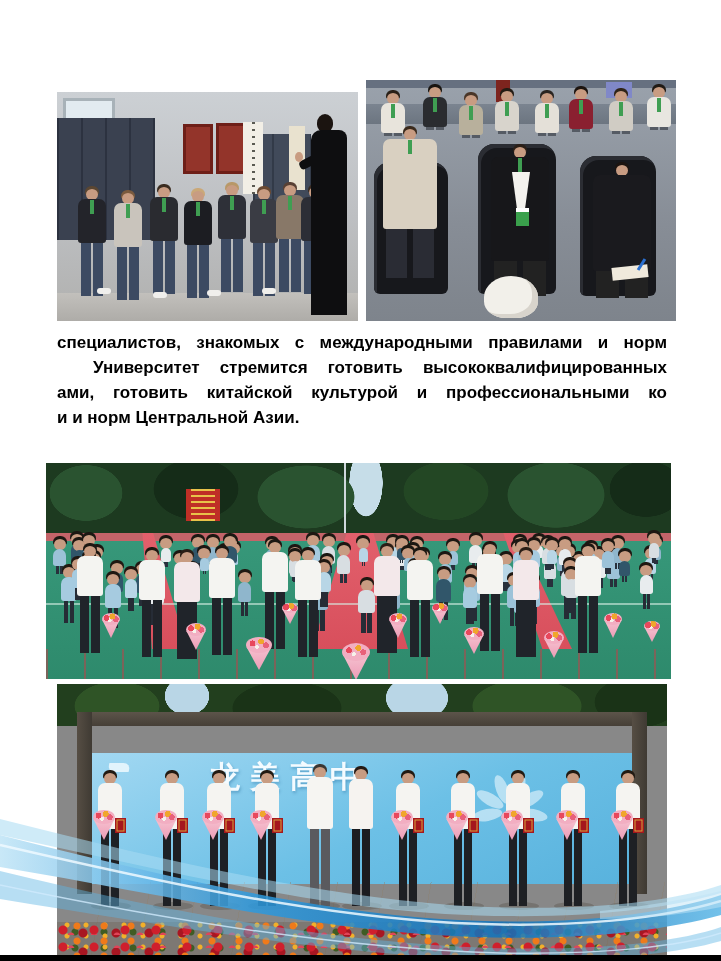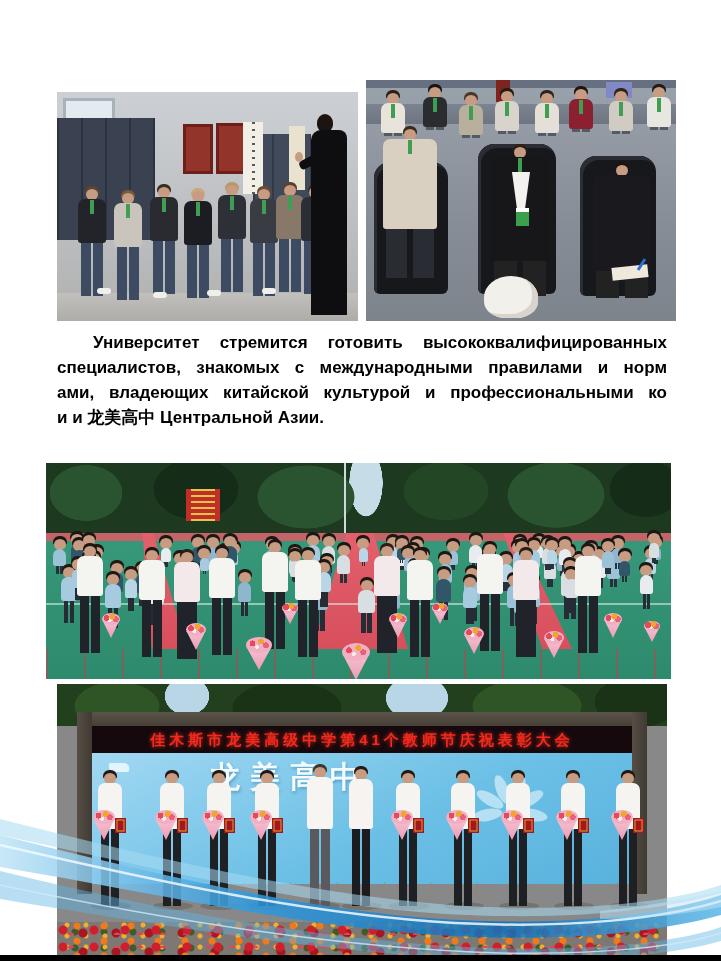--- a/index.html
+++ b/index.html
@@ -288,8 +288,8 @@
   </div>
 
   <div class="para">
+    <div class="ln">специалистов, знакомых с международными правилами и норм</div>
     <div class="ln first">Университет стремится готовить высококвалифицированных</div>
-    <div class="ln">специалистов, знакомых с международными правилами и норм</div>
     <div class="ln">ами, владеющих китайской культурой и профессиональными ко</div>
     <div class="ln last">и и 龙美高中 Центральной Азии.</div>
   </div>

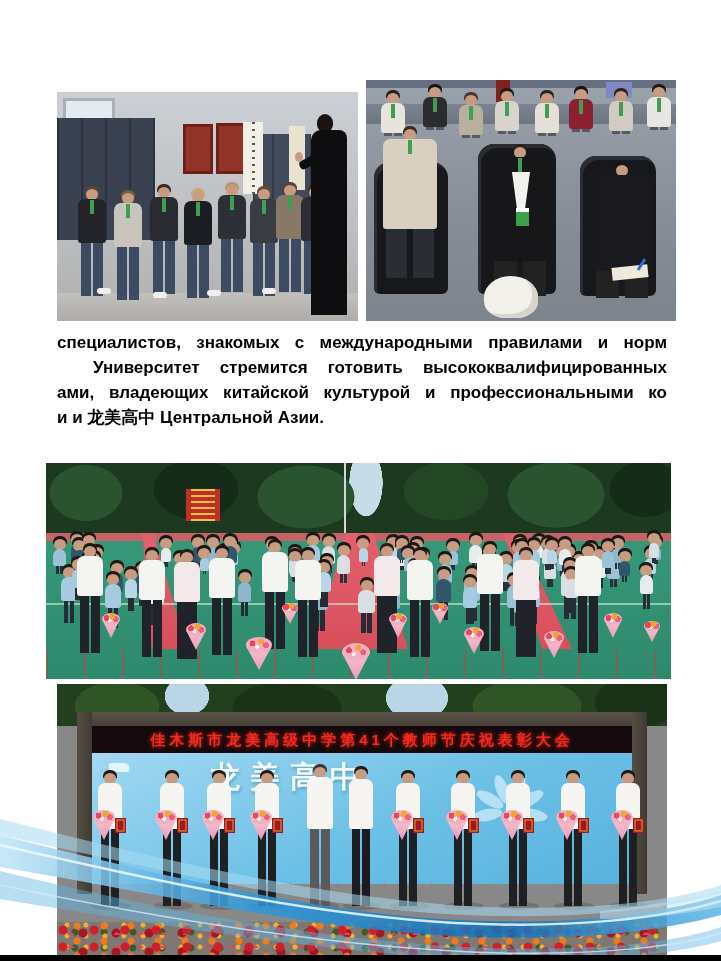--- a/index.html
+++ b/index.html
@@ -290,7 +290,7 @@
   <div class="para">
     <div class="ln">специалистов, знакомых с международными правилами и норм</div>
     <div class="ln first">Университет стремится готовить высококвалифицированных</div>
-    <div class="ln">ами, владеющих китайской культурой и профессиональными ко</div>
+    <div class="ln">ами, готовить китайской культурой и профессиональными ко</div>
     <div class="ln last">и и 龙美高中 Центральной Азии.</div>
   </div>
 

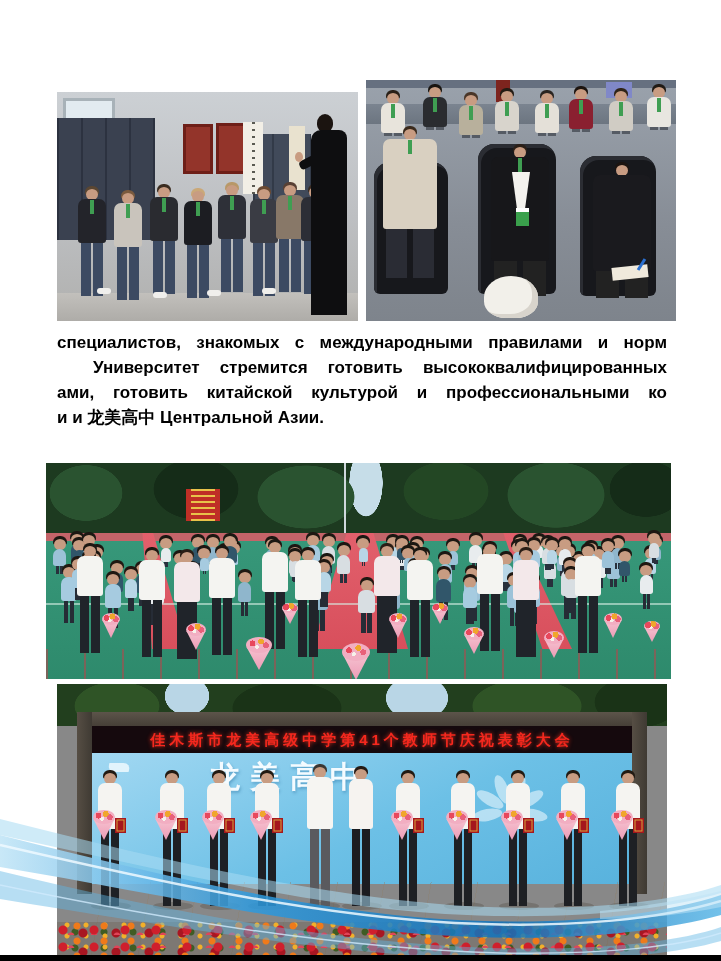--- a/index.html
+++ b/index.html
@@ -291,7 +291,7 @@
     <div class="ln">специалистов, знакомых с международными правилами и норм</div>
     <div class="ln first">Университет стремится готовить высококвалифицированных</div>
     <div class="ln">ами, готовить китайской культурой и профессиональными ко</div>
-    <div class="ln last">и и 龙美高中 Центральной Азии.</div>
+    <div class="ln last">и и норм Центральной Азии.</div>
   </div>
 
   <div id="photo3" class="photo">

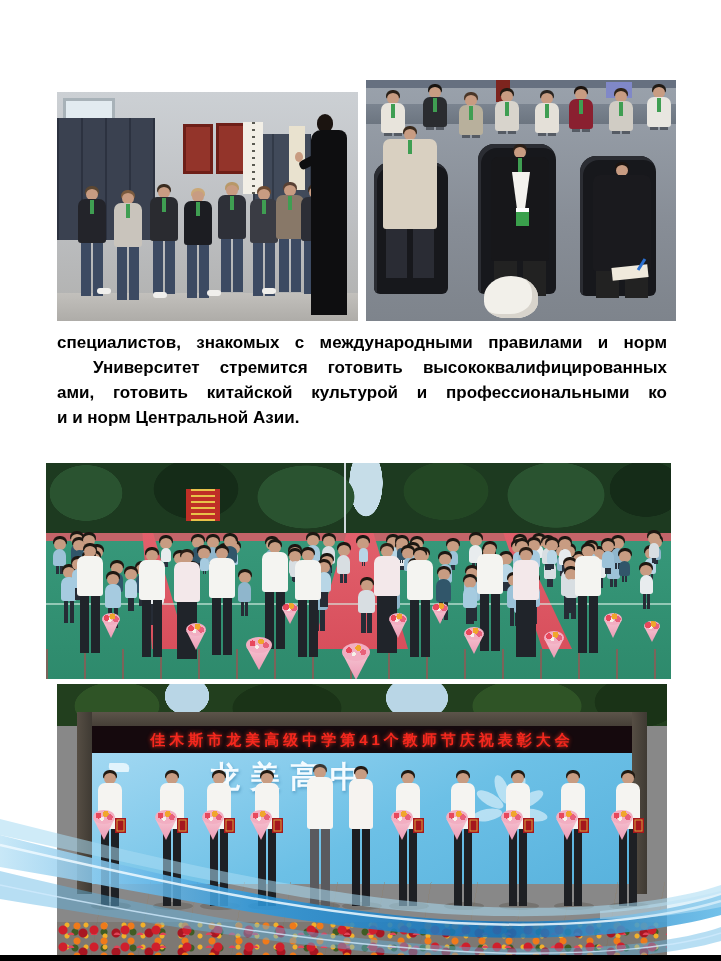--- a/index.html
+++ b/index.html
@@ -932,7 +932,6 @@
     <div class="p4-frame-top"></div>
     <div class="p4-pillar pl"></div>
     <div class="p4-pillar pr"></div>
-    <div class="p4-led" style="color: rgb(245, 40, 30);">佳木斯市龙美高级中学第41个教师节庆祝表彰大会</div>
     <div class="p4-backdrop">
       <div class="p4-logo"></div>
       <div class="p4-title">龙美高中</div>

